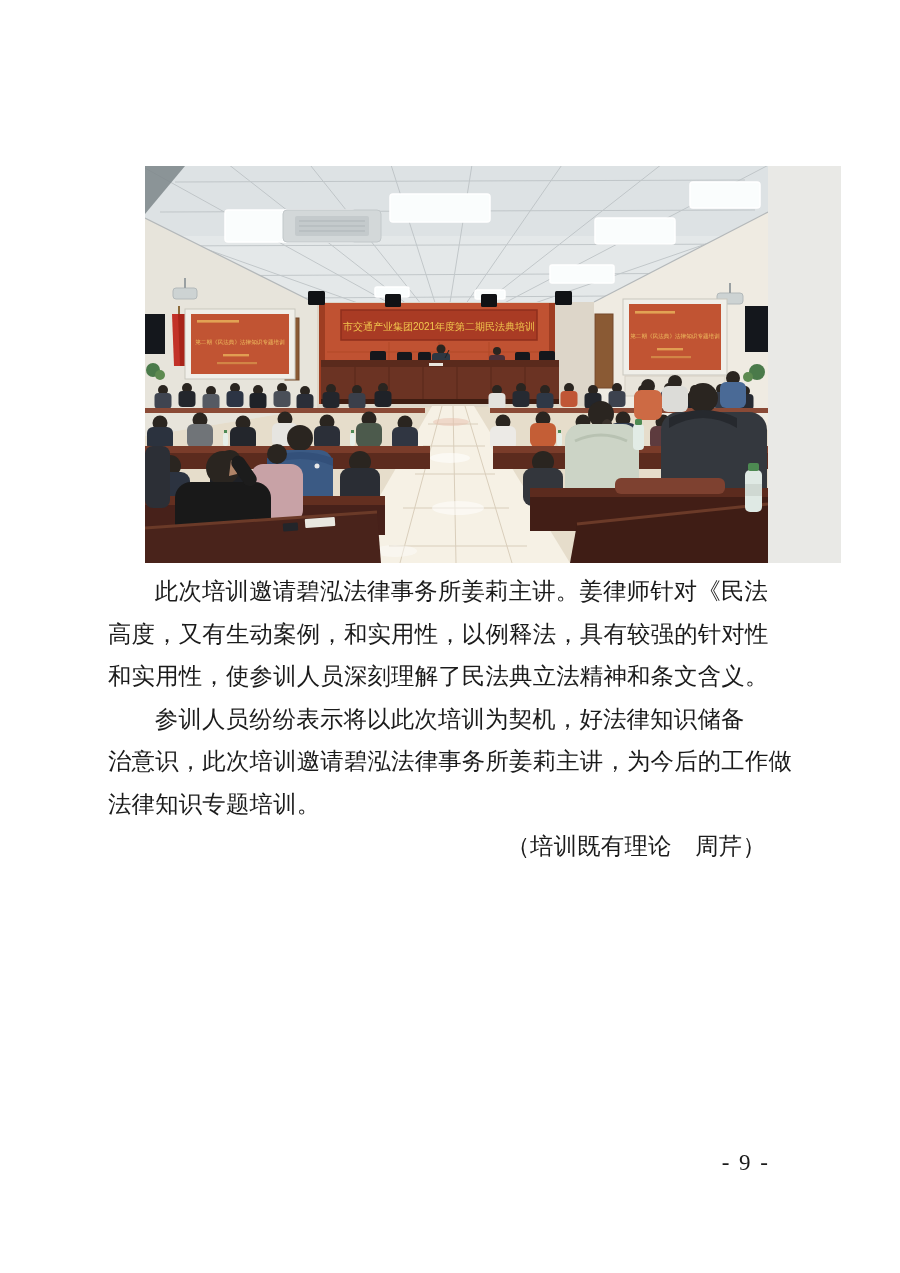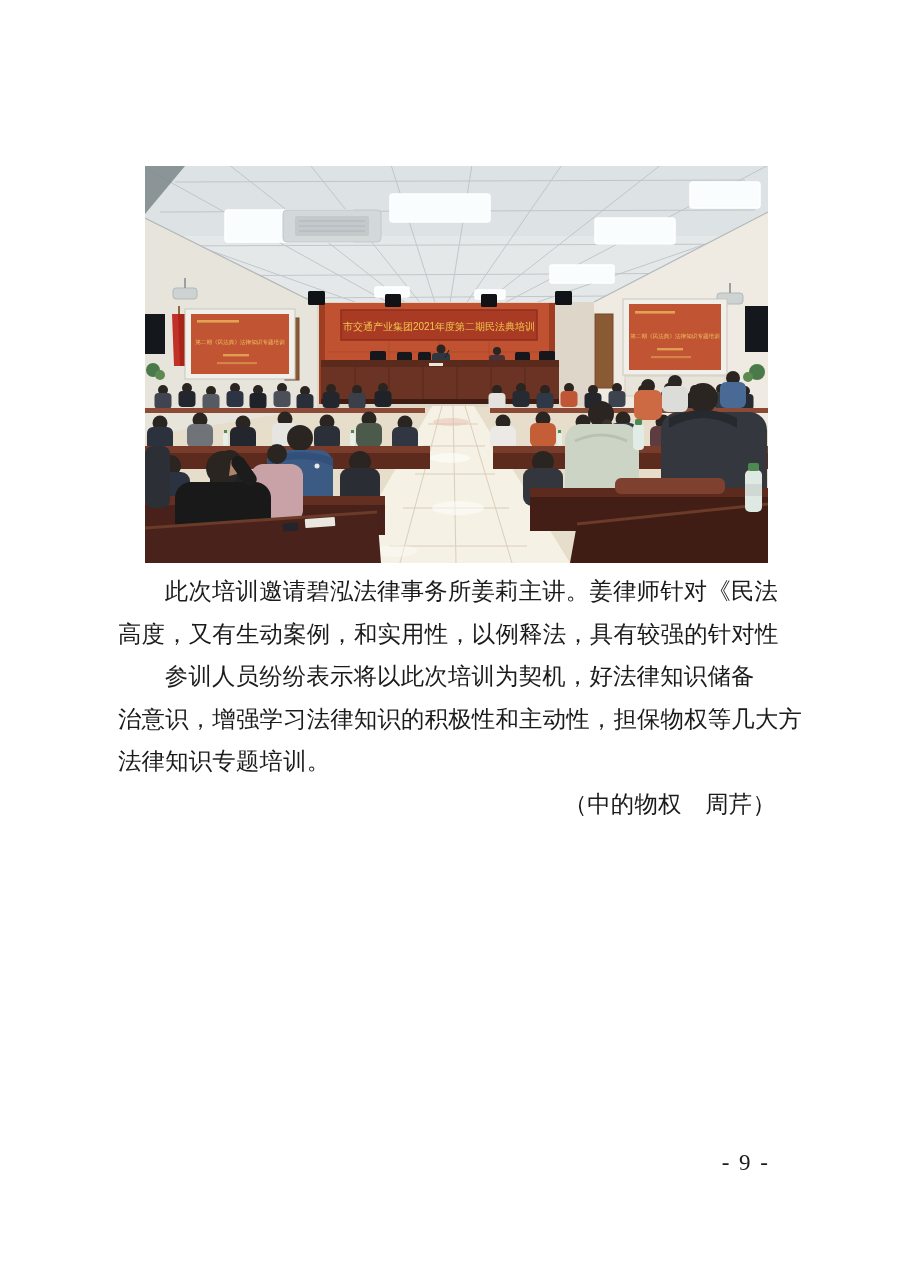--- a/index.html
+++ b/index.html
@@ -9,7 +9,7 @@
     overflow:hidden;
   }
   .photo{
-    position:absolute;left:145px;top:166px;width:623px;height:397px;
+    position:absolute;left:145px;top:166px;width:696px;height:397px;
     overflow:hidden;background:#e9e9e6;
   }
   .photo svg{display:block;}

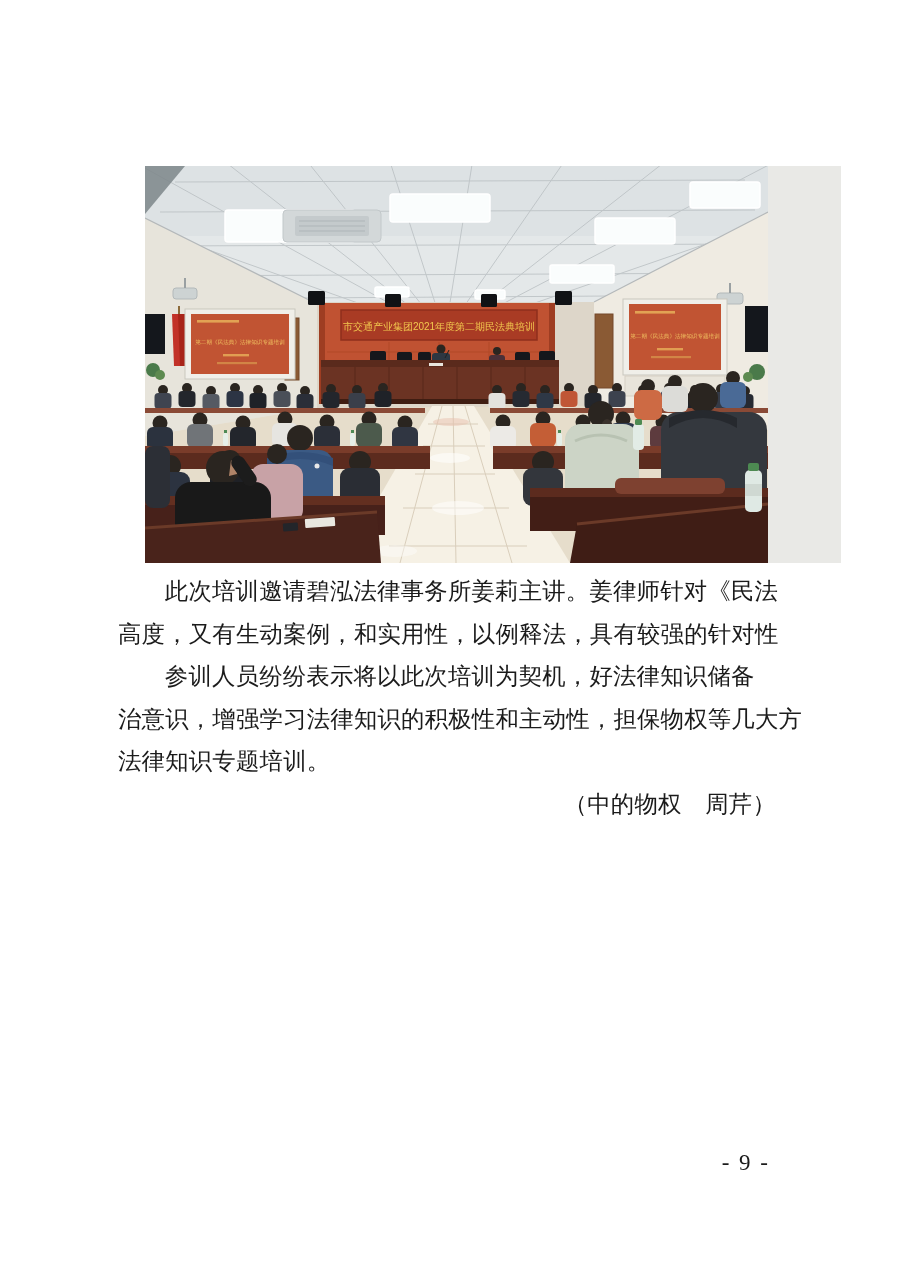--- a/index.html
+++ b/index.html
@@ -14,7 +14,7 @@
   }
   .photo svg{display:block;}
   .bodytext{
-    position:absolute;left:118px;top:570px;width:658px;
+    position:absolute;left:108px;top:570px;width:658px;
     font-size:23.4px;line-height:42.5px;letter-spacing:0.2px;
   }
   .line{white-space:nowrap;}

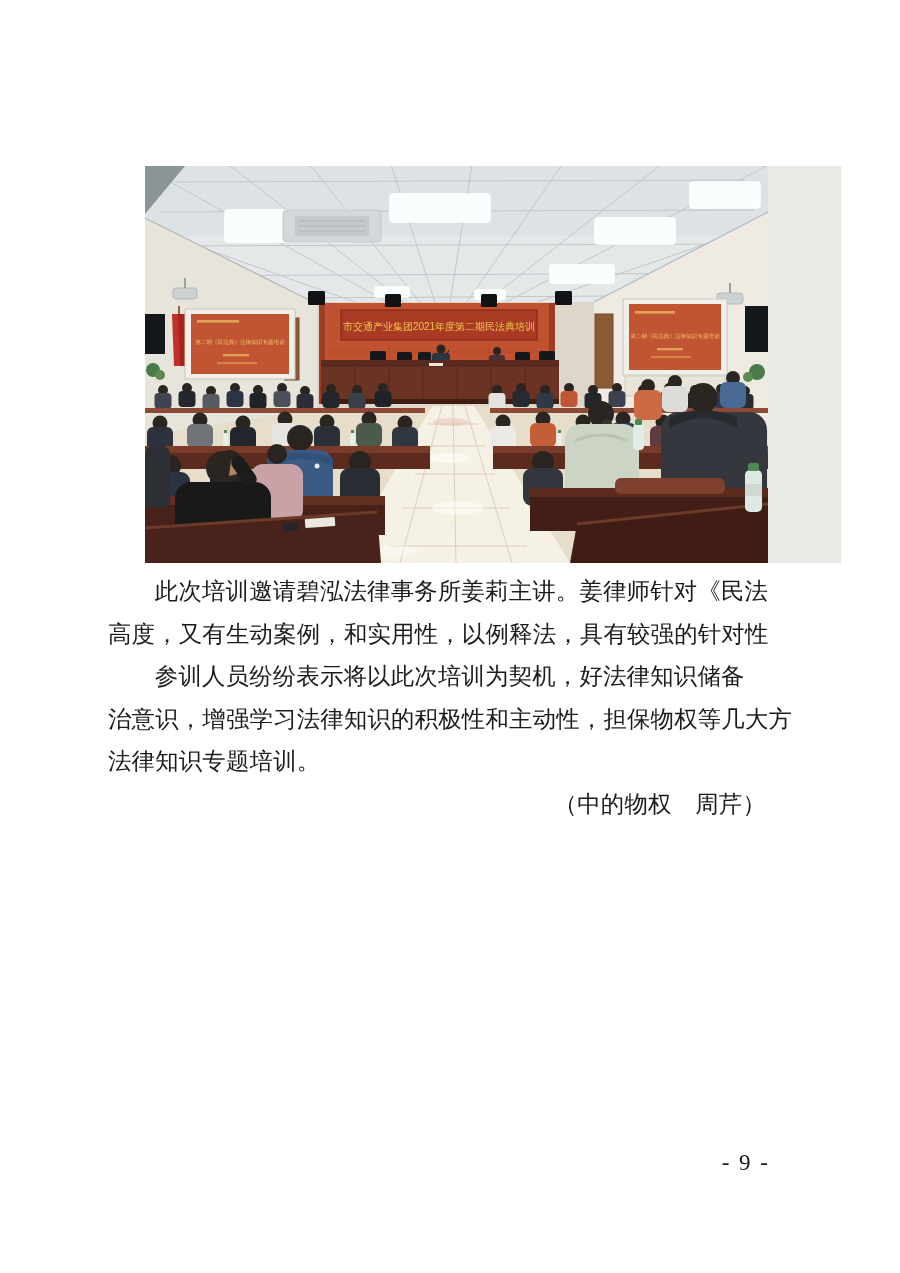--- a/index.html
+++ b/index.html
@@ -470,6 +470,7 @@
 <div class="bodytext">
   <div class="line indent">此次培训邀请碧泓法律事务所姜莉主讲。姜律师针对《民法</div>
   <div class="line">高度，又有生动案例，和实用性，以例释法，具有较强的针对性</div>
+  <div class="line">和实用性，使参训人员深刻理解了民法典立法精神和条文含义。</div>
   <div class="line indent">参训人员纷纷表示将以此次培训为契机，好法律知识储备</div>
   <div class="line">治意识，增强学习法律知识的积极性和主动性，担保物权等几大方</div>
   <div class="line">法律知识专题培训。</div>

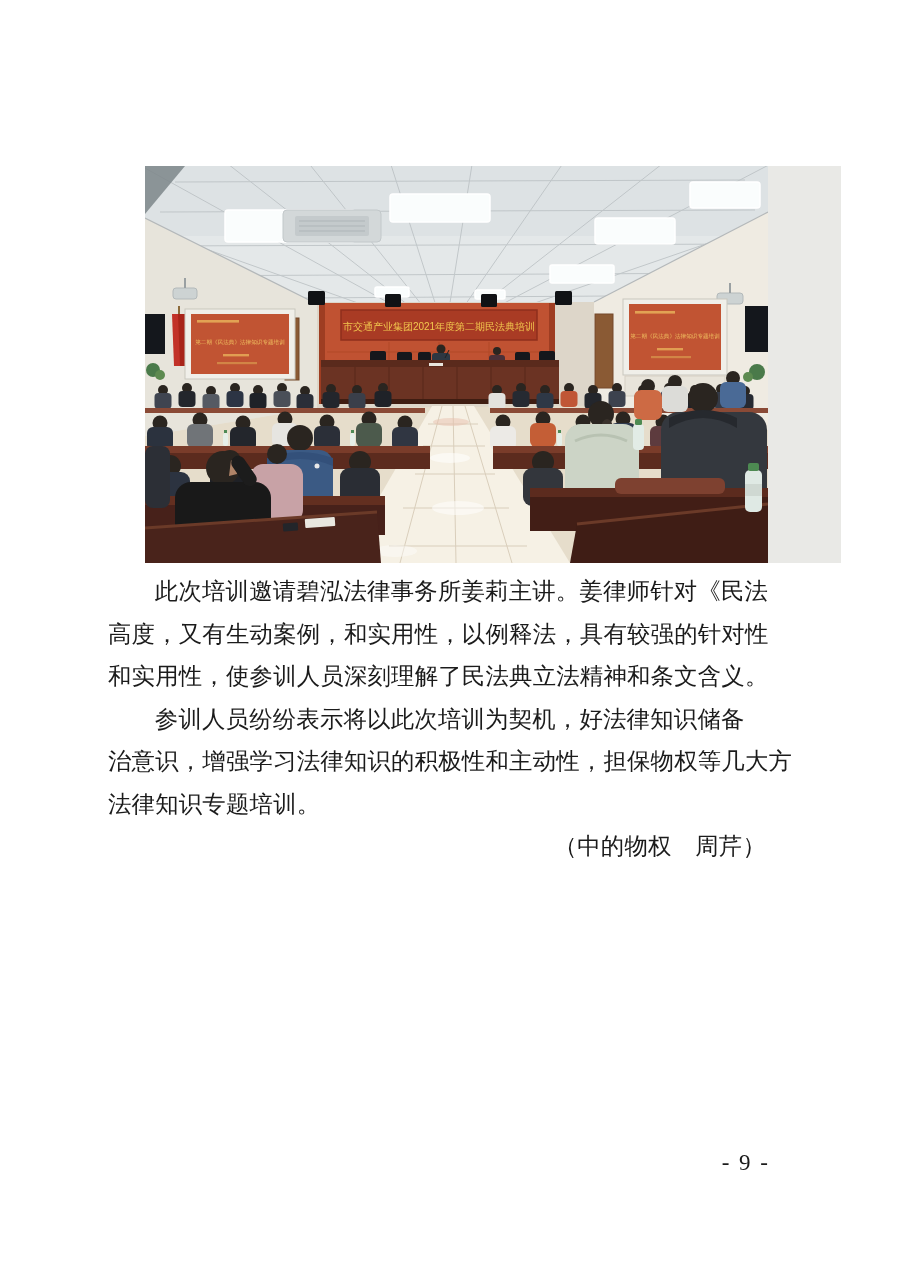--- a/index.html
+++ b/index.html
@@ -472,7 +472,7 @@
   <div class="line">高度，又有生动案例，和实用性，以例释法，具有较强的针对性</div>
   <div class="line">和实用性，使参训人员深刻理解了民法典立法精神和条文含义。</div>
   <div class="line indent">参训人员纷纷表示将以此次培训为契机，好法律知识储备</div>
-  <div class="line">治意识，增强学习法律知识的积极性和主动性，担保物权等几大方</div>
+  <div class="line">治意识，此次培训邀请碧泓法律事务所姜莉主讲，为今后的工作做</div>
   <div class="line">法律知识专题培训。</div>
   <div class="line signature">（中的物权　周芹）</div>
 </div>

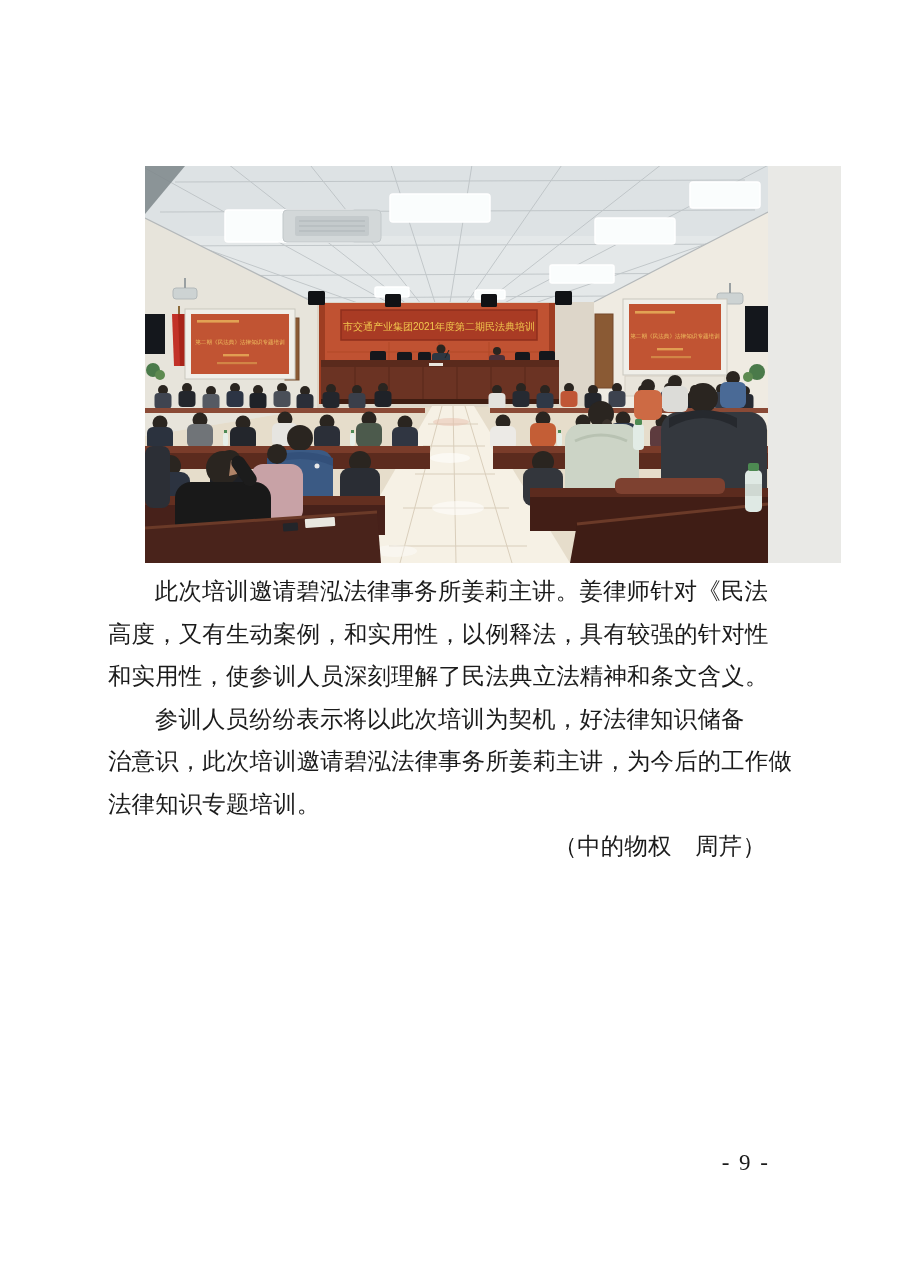--- a/index.html
+++ b/index.html
@@ -474,7 +474,7 @@
   <div class="line indent">参训人员纷纷表示将以此次培训为契机，好法律知识储备</div>
   <div class="line">治意识，此次培训邀请碧泓法律事务所姜莉主讲，为今后的工作做</div>
   <div class="line">法律知识专题培训。</div>
-  <div class="line signature">（中的物权　周芹）</div>
+  <div class="line signature">（培训既有理论　周芹）</div>
 </div>
 
 <div class="pagenum">- 9 -</div>

